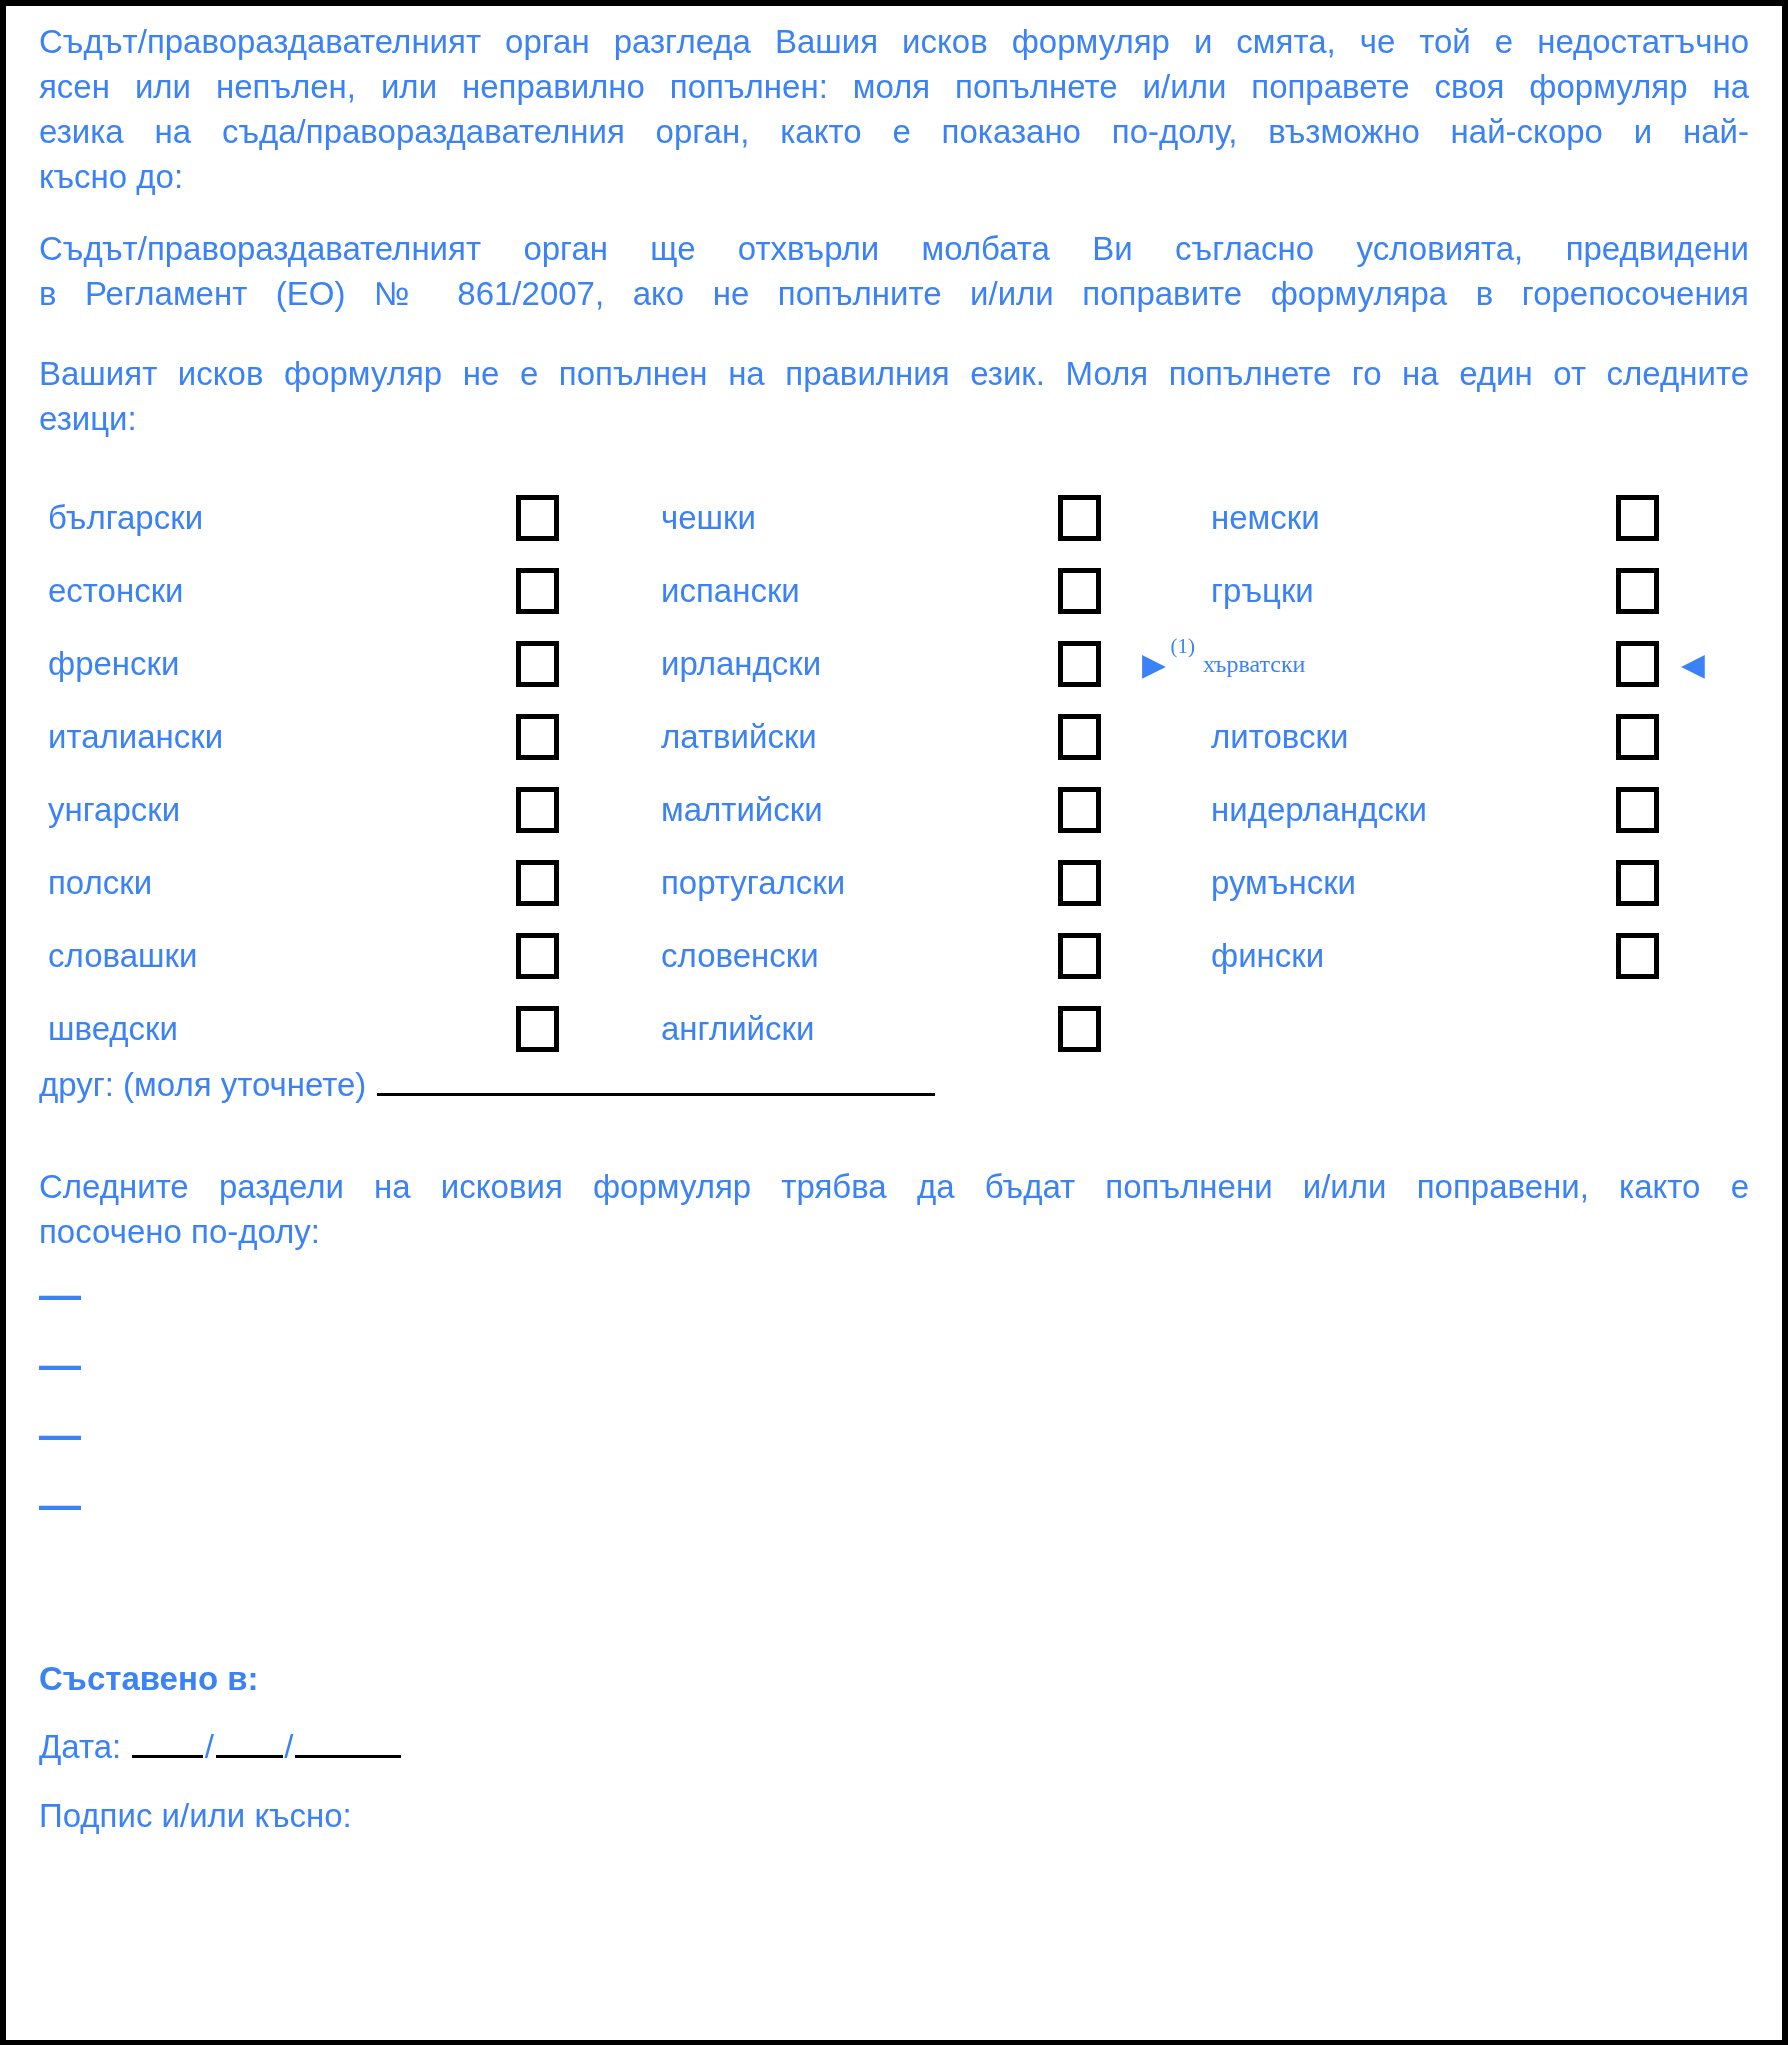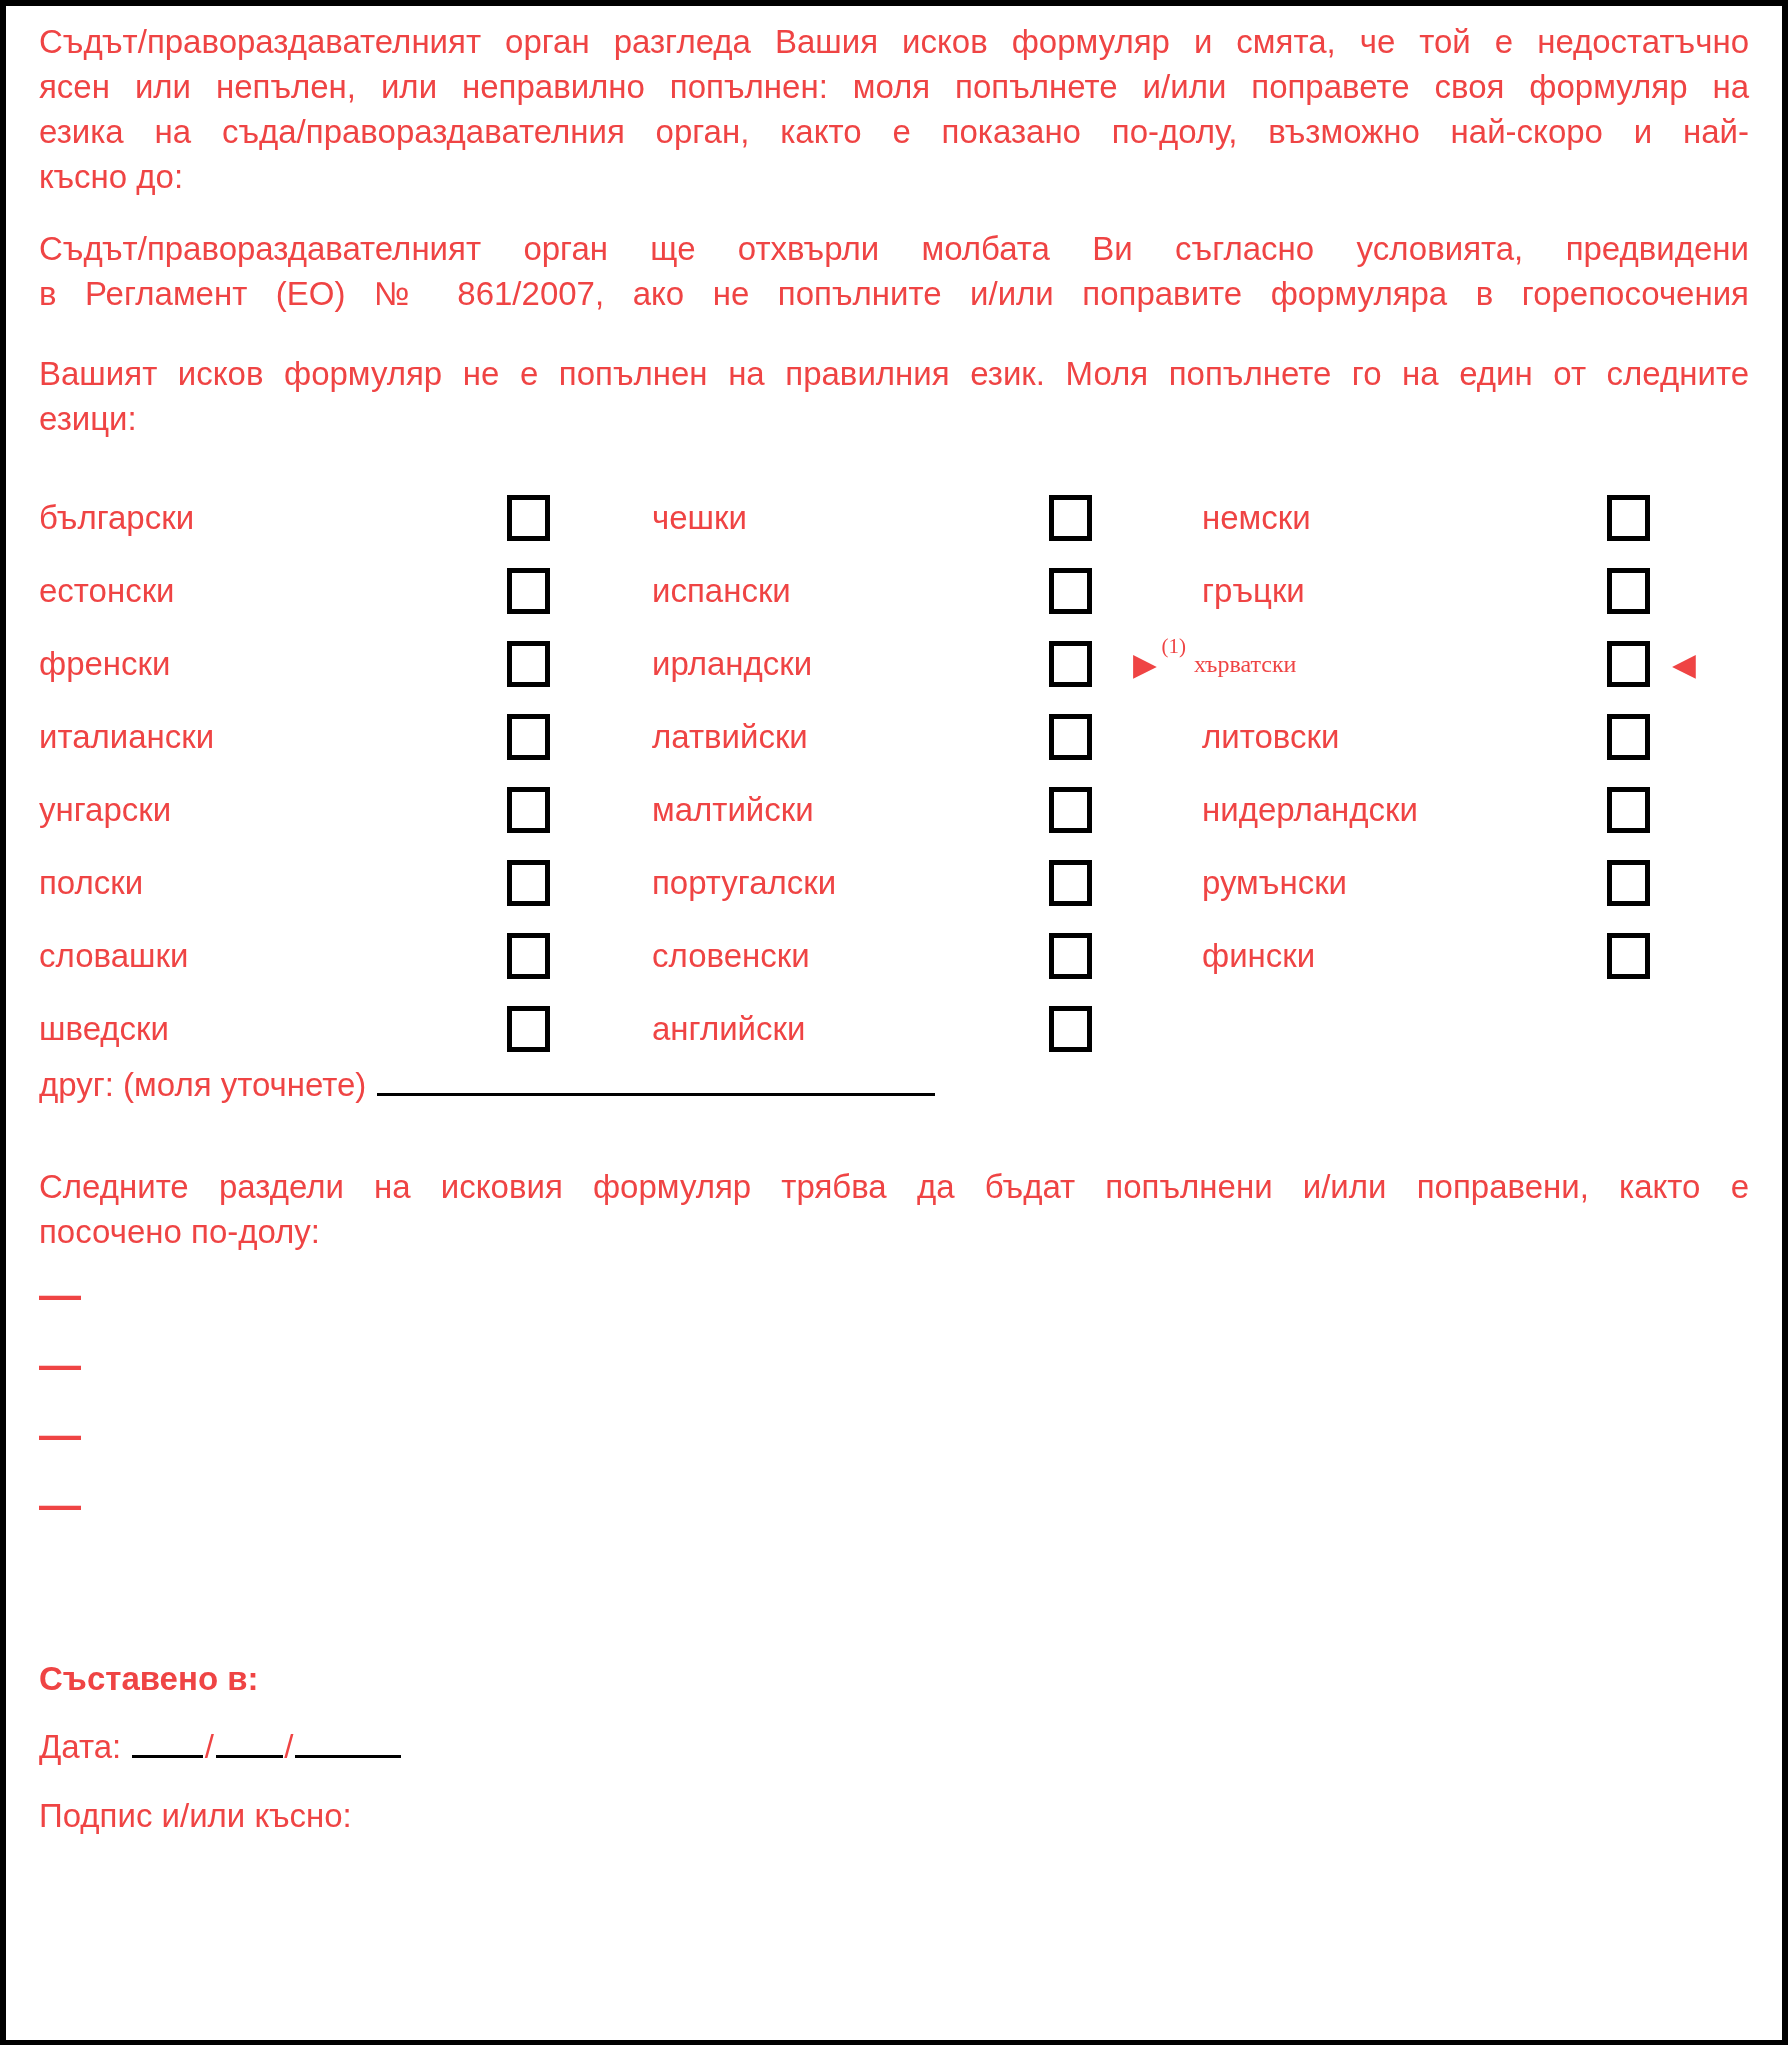--- a/index.html
+++ b/index.html
@@ -13,7 +13,7 @@
     padding: 12.6px 33px 0 33px;
     font-family: "Liberation Sans", sans-serif;
     font-size: 33px;
-    color: #ef4444;
+    color: #3b82f6;
   }
   .para { margin: 0; }
   .jl { text-align: justify; text-align-last: justify; line-height: 45px; }

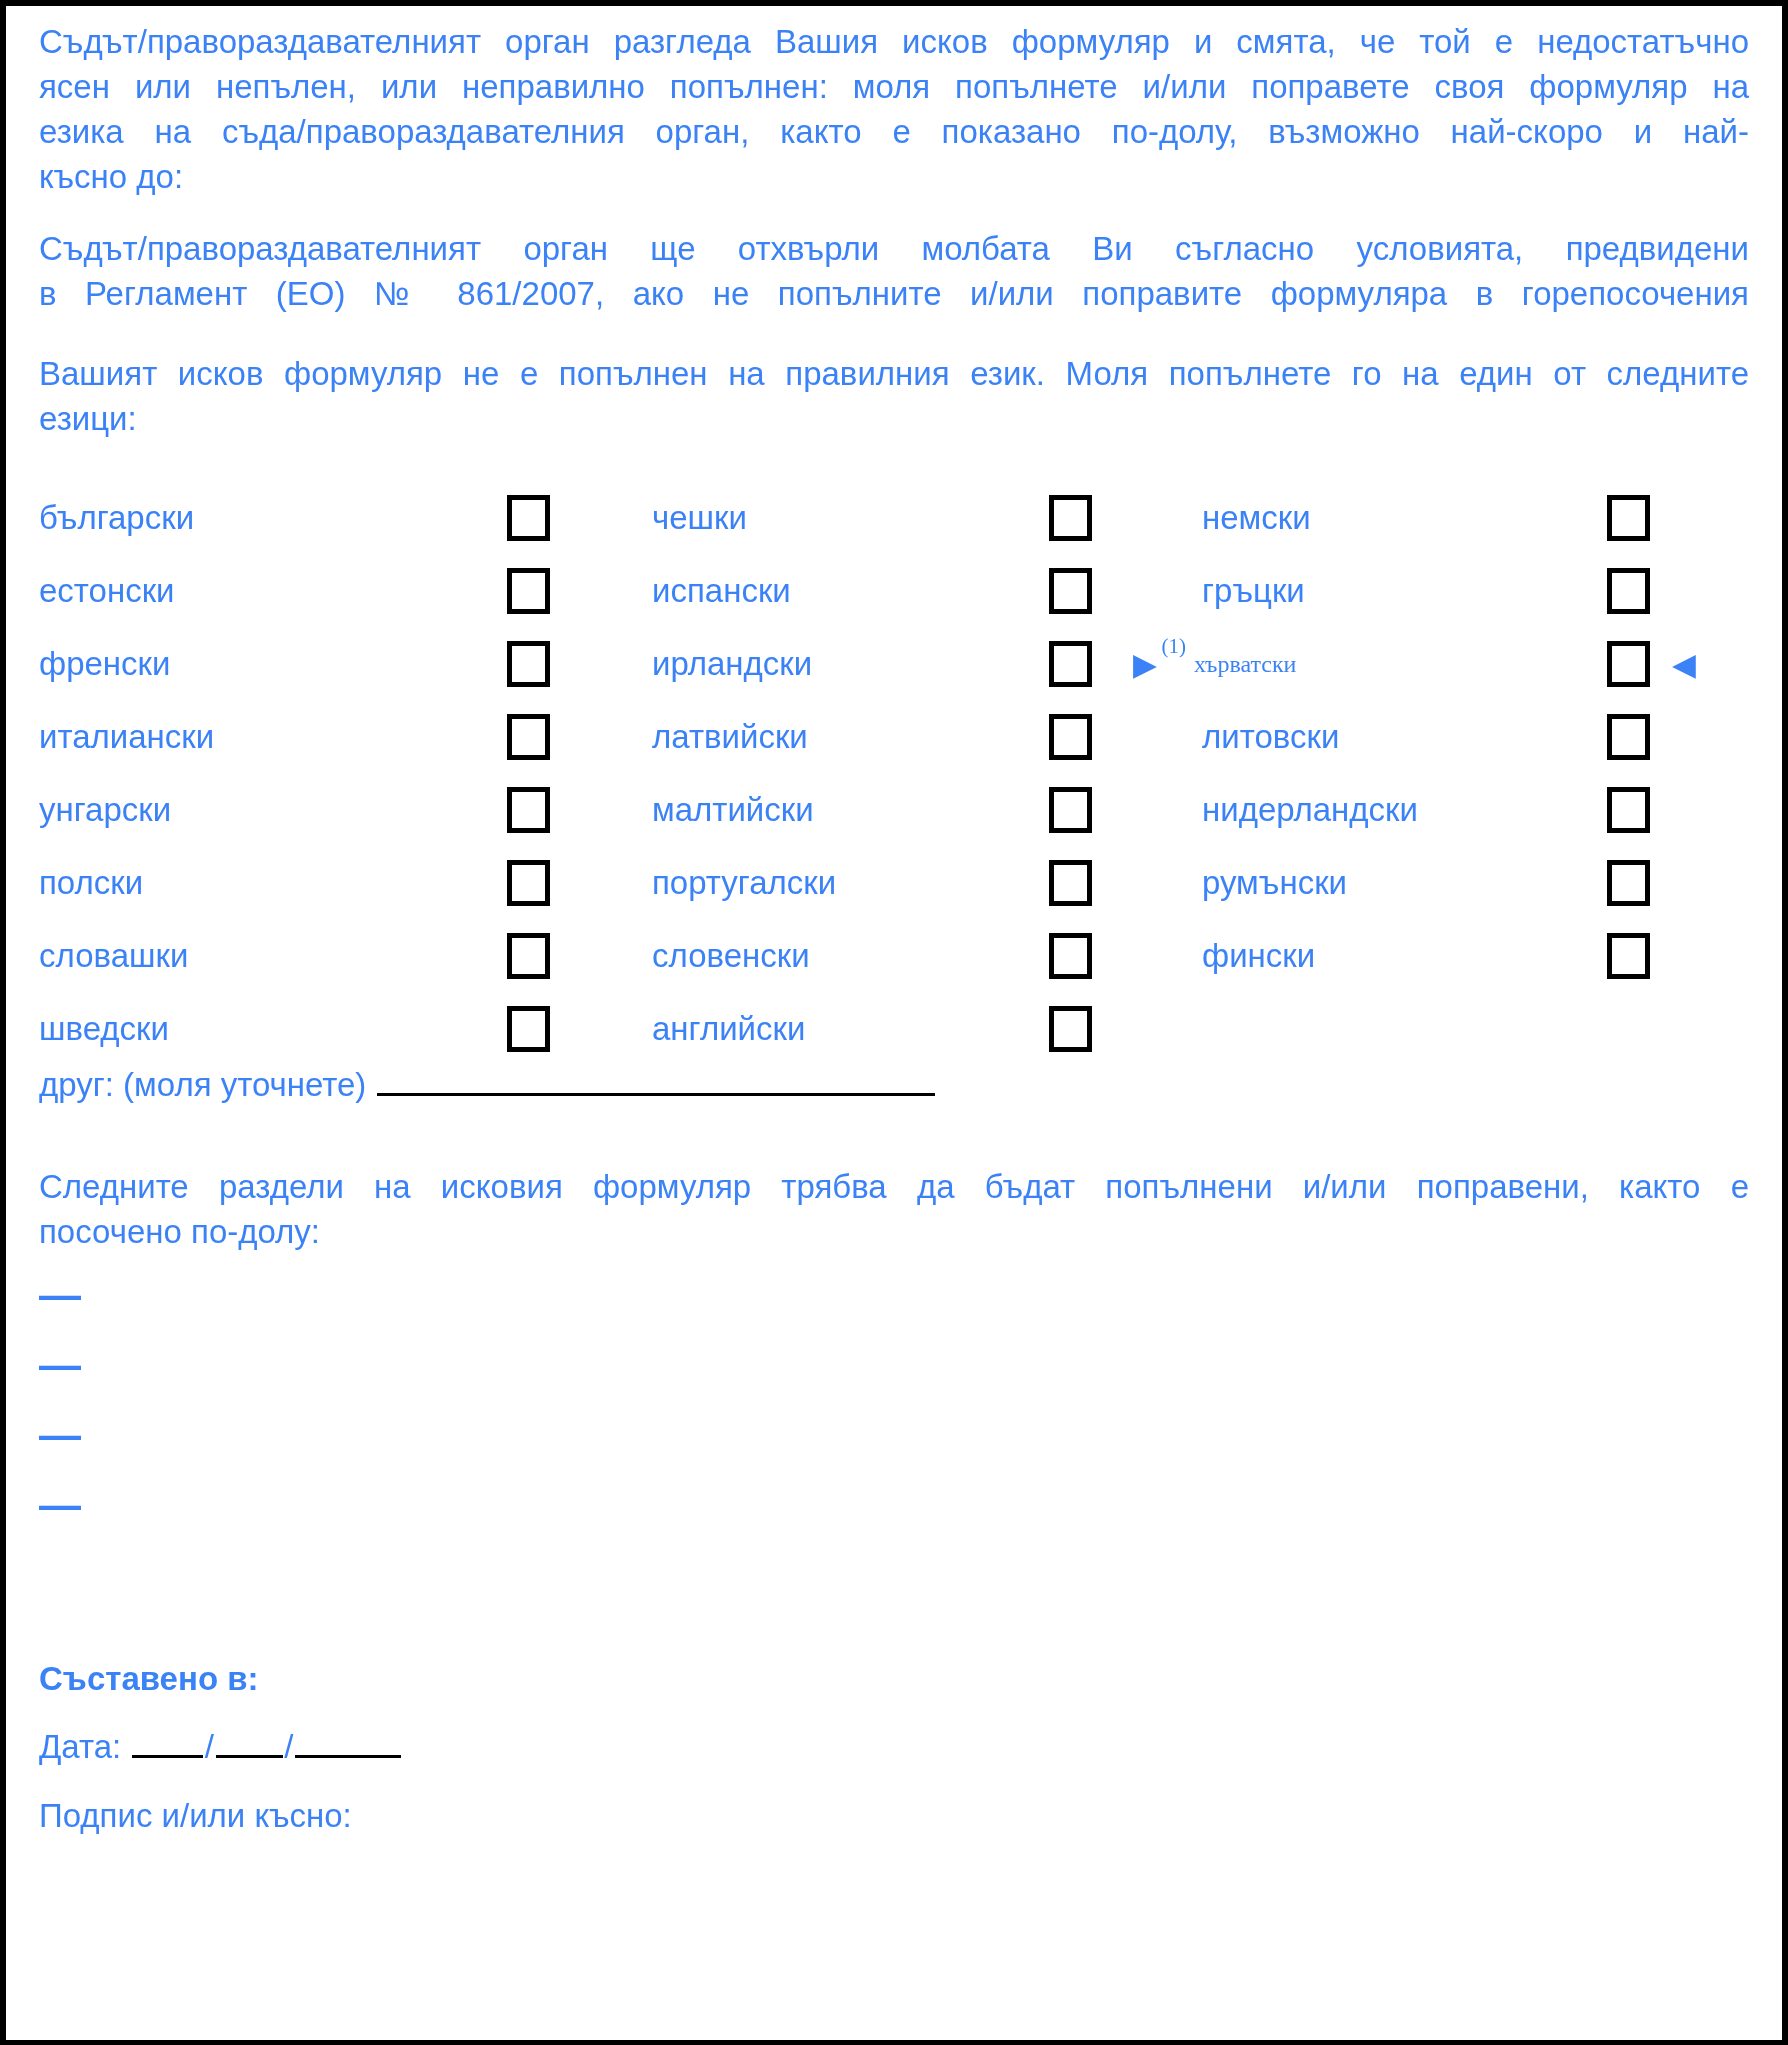--- a/index.html
+++ b/index.html
@@ -26,6 +26,7 @@
     display: grid;
     grid-template-columns: 468px 145px 397px 153px 405px auto;
     align-items: center;
+    margin-left: 9px;
   }
   .lang-cell { height: 73px; display: flex; align-items: center; }
   .checkbox {

